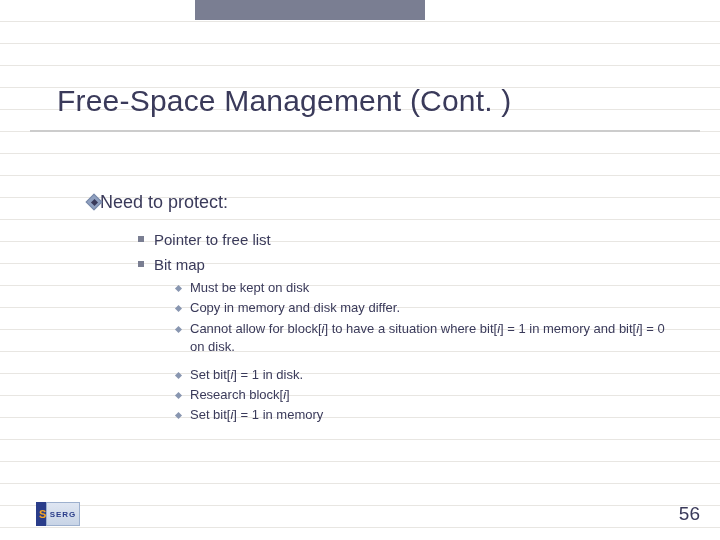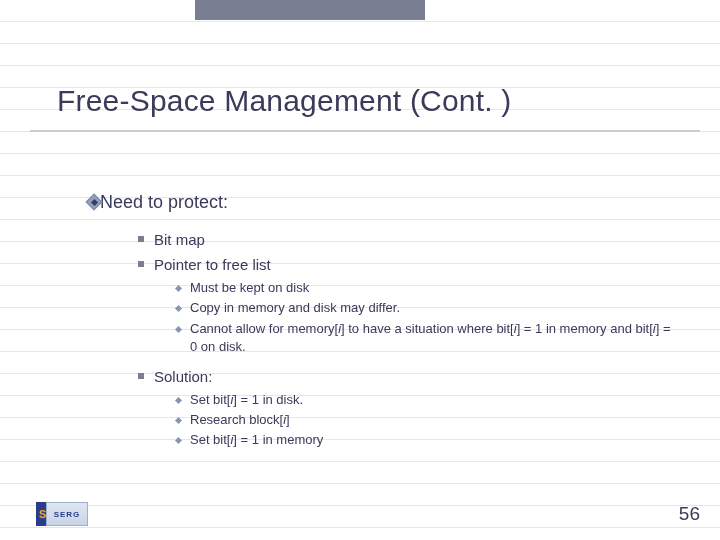--- a/index.html
+++ b/index.html
@@ -204,11 +204,11 @@
   <div class="lvl2list">
     <div class="lvl2">
       <div class="sq"></div>
-      <div>Bit map</div>
+      <div>Pointer to free list</div>
     </div>
     <div class="lvl2">
       <div class="sq"></div>
-      <div>Pointer to free list</div>
+      <div>Bit map</div>
     </div>
   </div>
 

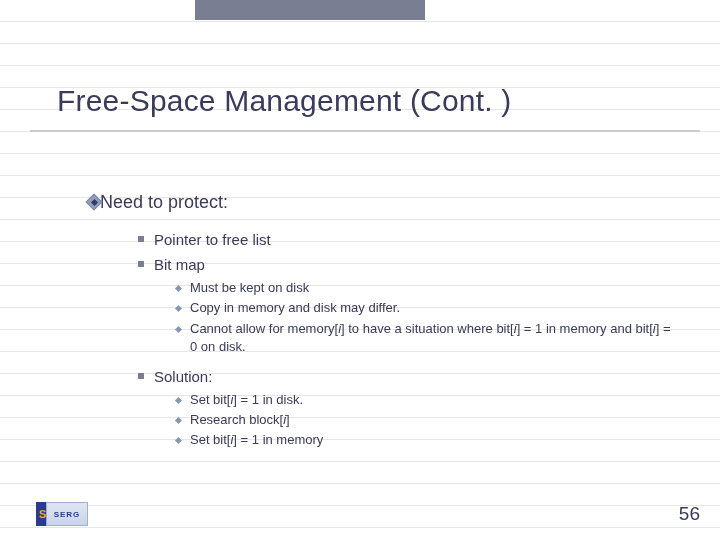--- a/index.html
+++ b/index.html
@@ -224,7 +224,7 @@
     <div class="lvl3">
       <div class="dot"></div>
       <div class="txt">
-        <span>Cannot allow for memory[</span><span class="ital">i</span><span>] to have a situation where bit[</span><span class="ital">i</span><span>] = 1 in memory and bit[</span><span class="ital">i</span><span>] = 0 on disk.</span>
+        <span>Cannot allow for block[</span><span class="ital">i</span><span>] to have a situation where bit[</span><span class="ital">i</span><span>] = 1 in memory and bit[</span><span class="ital">i</span><span>] = 0 on disk.</span>
       </div>
     </div>
   </div>

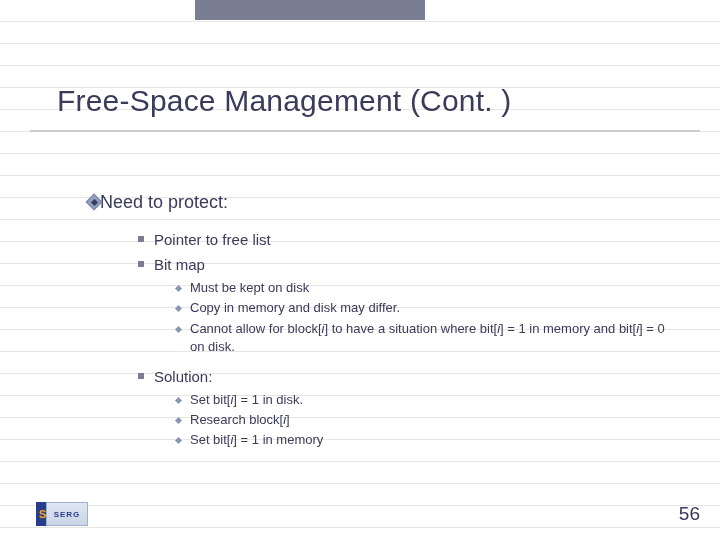--- a/index.html
+++ b/index.html
@@ -229,12 +229,6 @@
     </div>
   </div>
 
-  <div class="lvl2list">
-    <div class="lvl2">
-      <div class="sq"></div>
-      <div>Solution:</div>
-    </div>
-  </div>
 
   <div class="lvl3list">
     <div class="lvl3">

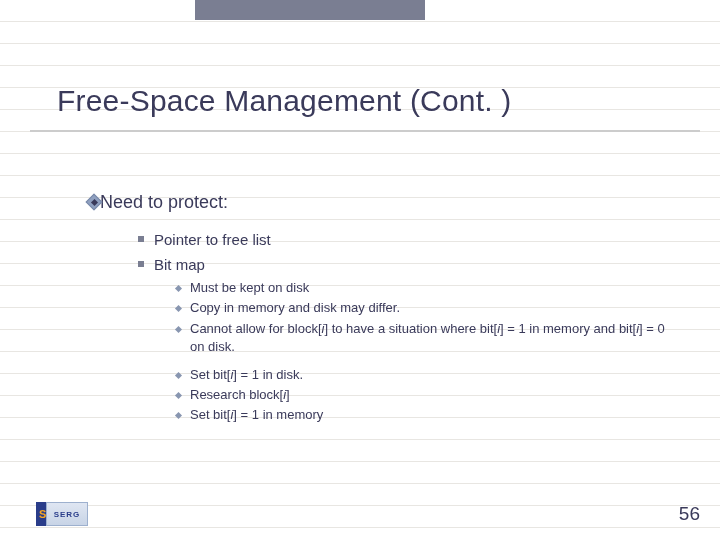--- a/index.html
+++ b/index.html
@@ -166,7 +166,7 @@
     position:absolute; left:3px; top:6px; color:#f5a623; font-weight:bold; font-size:11px;
   }
   .logo-rect {
-    position:absolute; left:10px; top:0; width:42px; height:24px;
+    position:absolute; left:10px; top:0; width:34px; height:24px;
     background: linear-gradient(180deg,#dfe6f2,#c8d4e6);
     border:1px solid #9db0ce; box-sizing:border-box;
     display:flex; align-items:center; justify-content:center;

